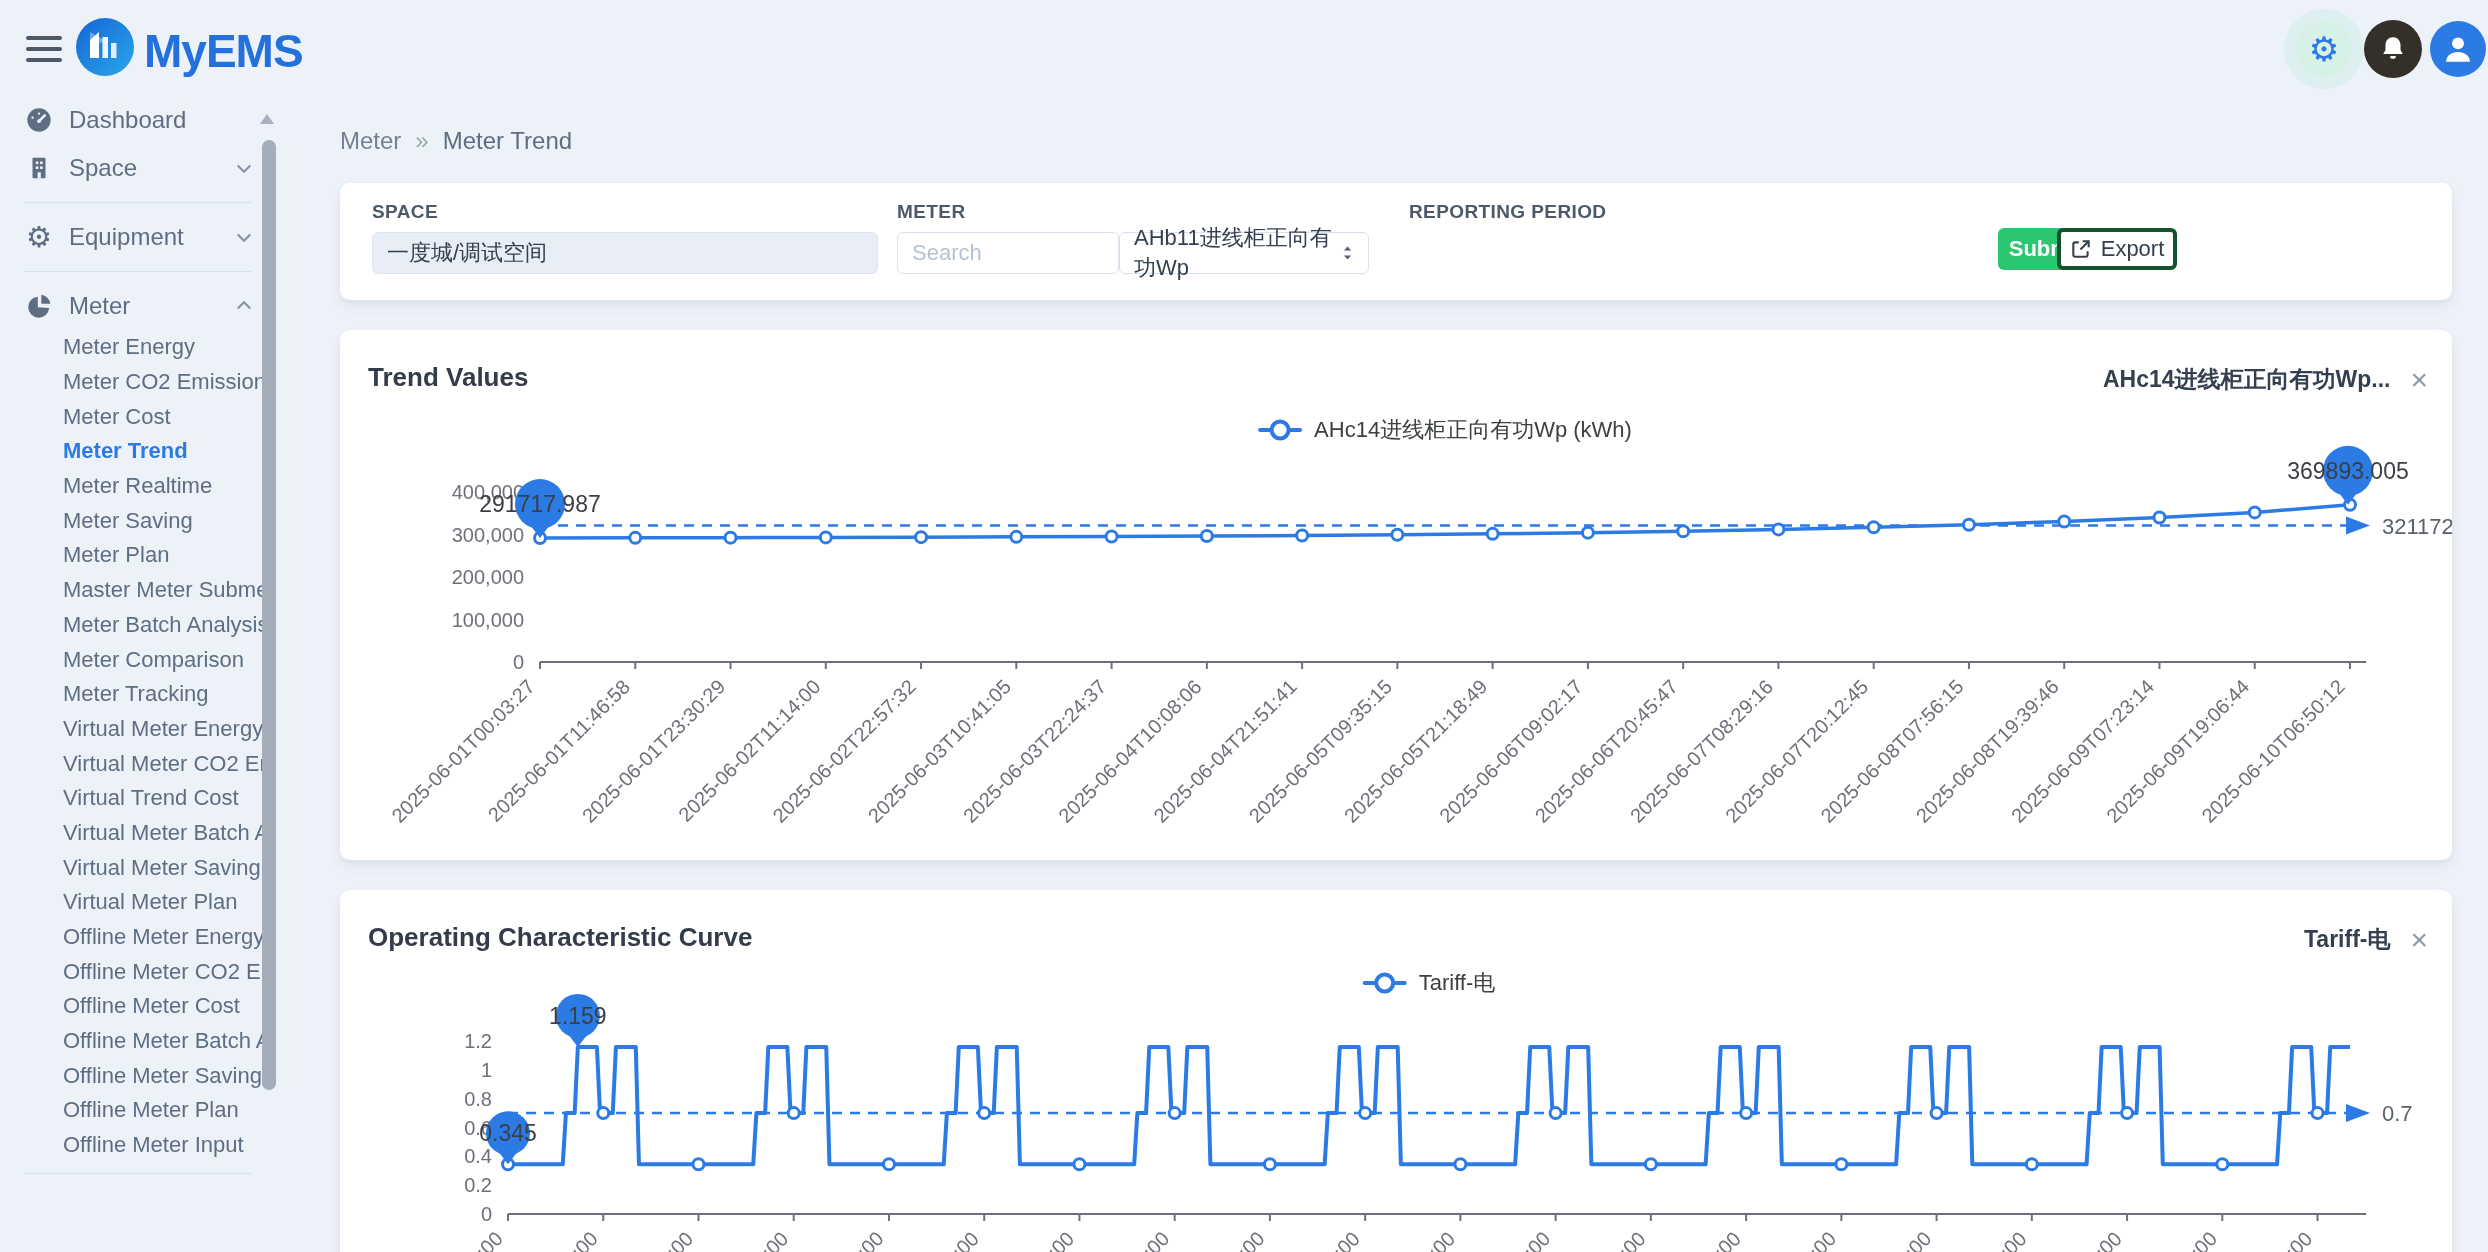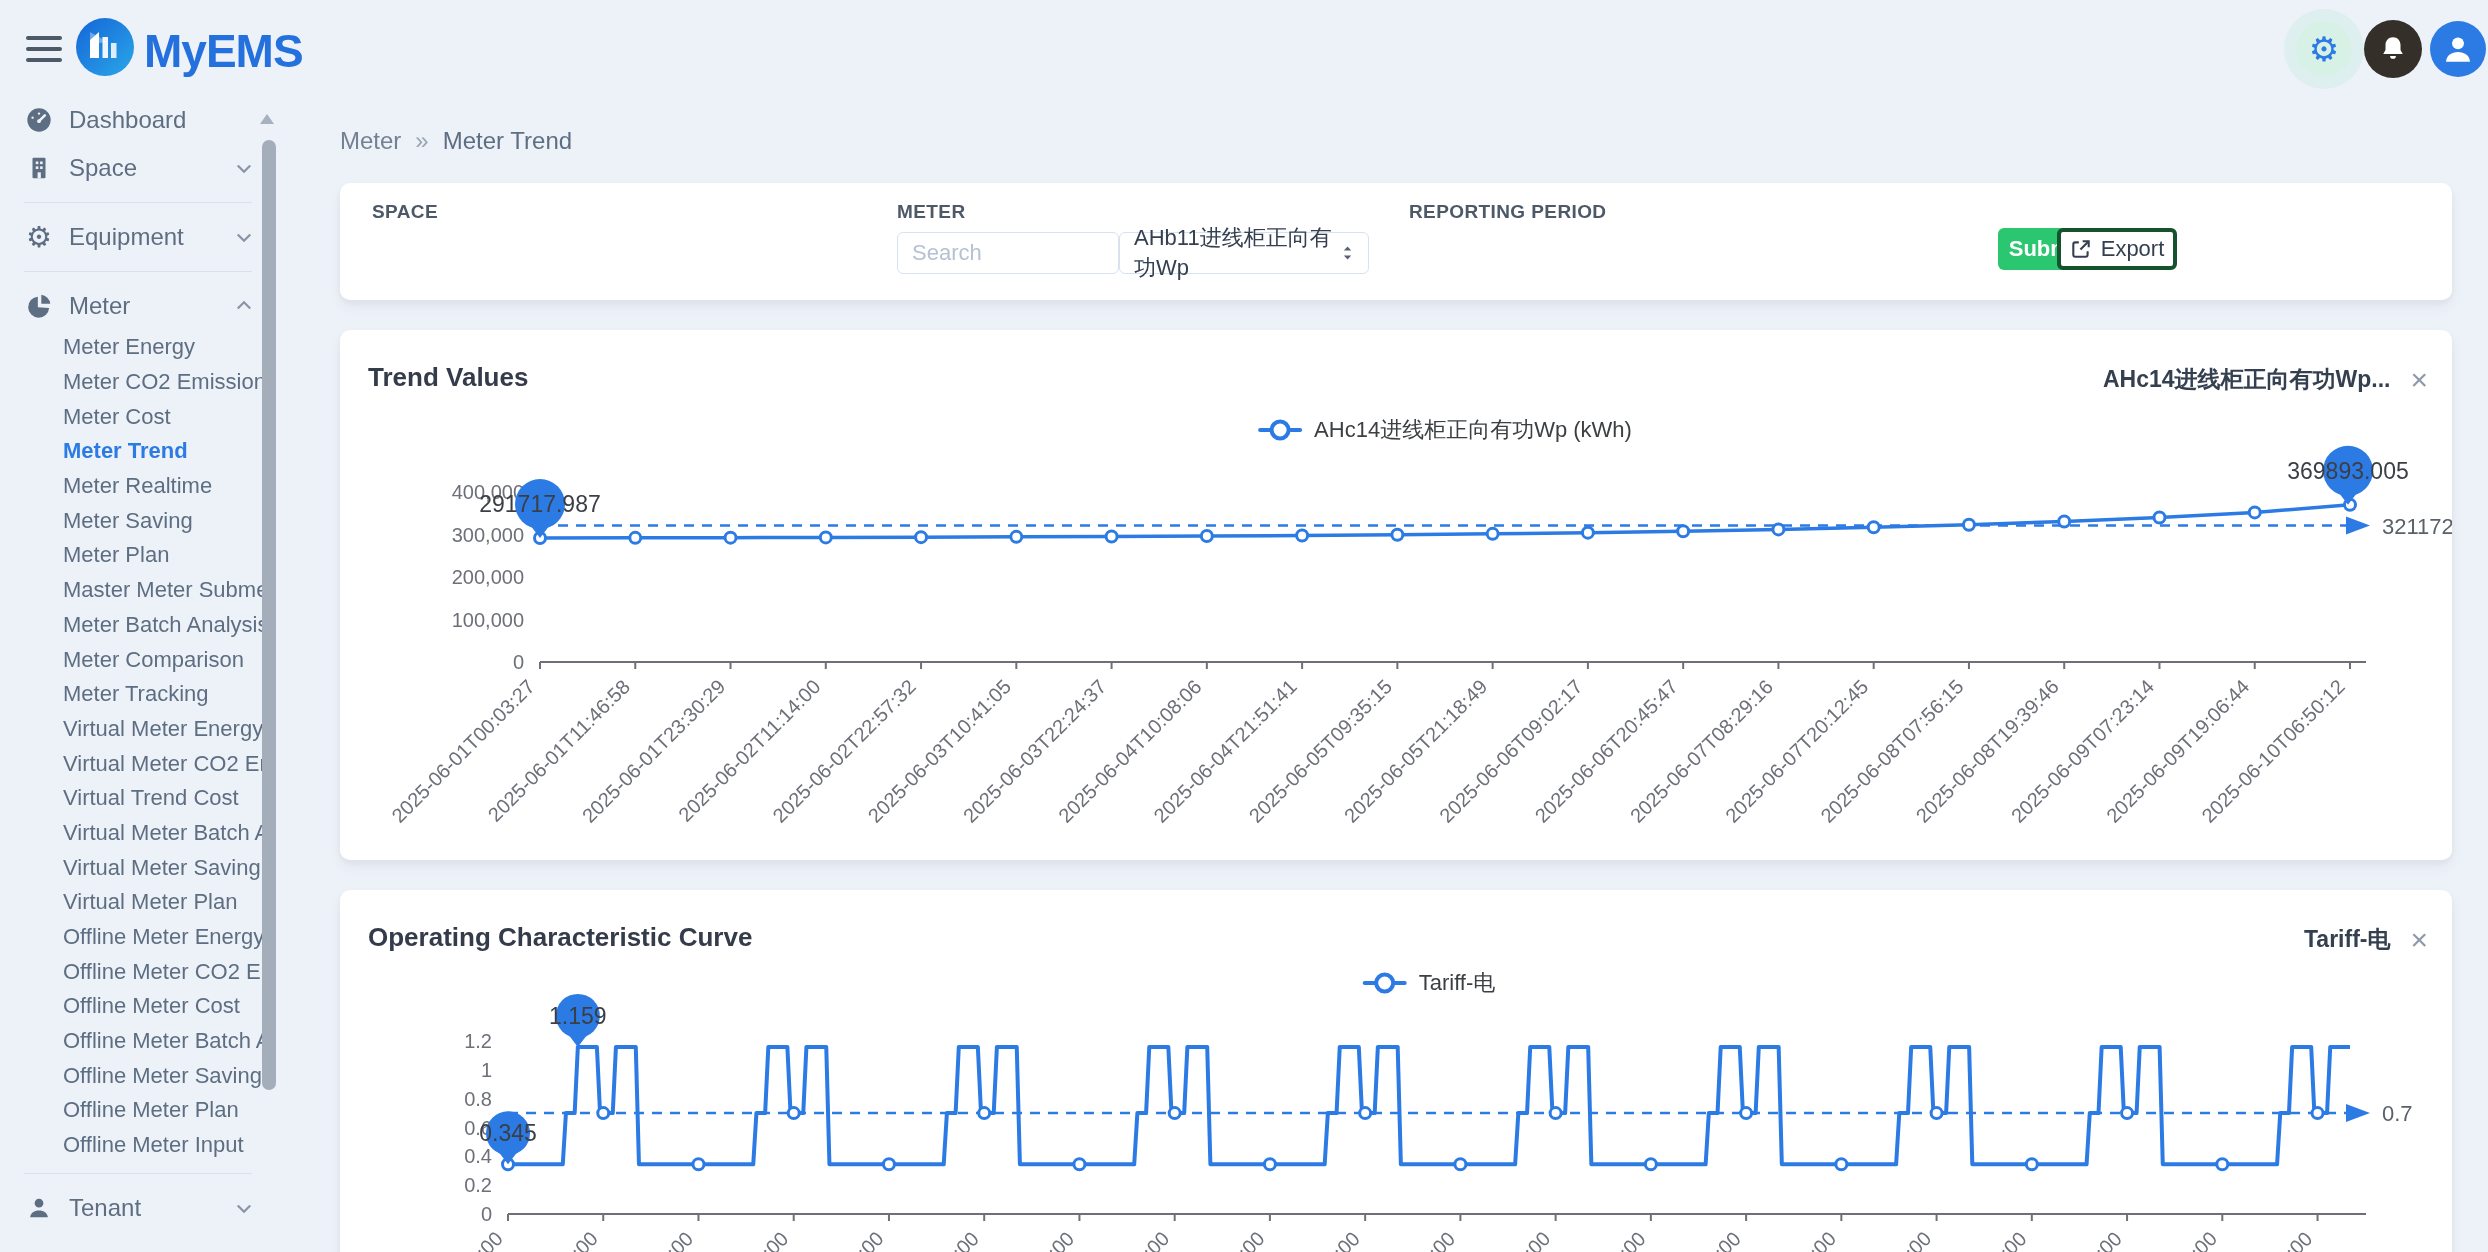--- a/index.html
+++ b/index.html
@@ -272,6 +272,7 @@
   <section class="card filter-card">
     <div class="fgroup" style="left:32px;">
       <label>SPACE</label>
+      <div class="inp space-inp">一度城/调试空间</div>
     </div>
     <div class="fgroup" style="left:557px;">
       <label>METER</label>

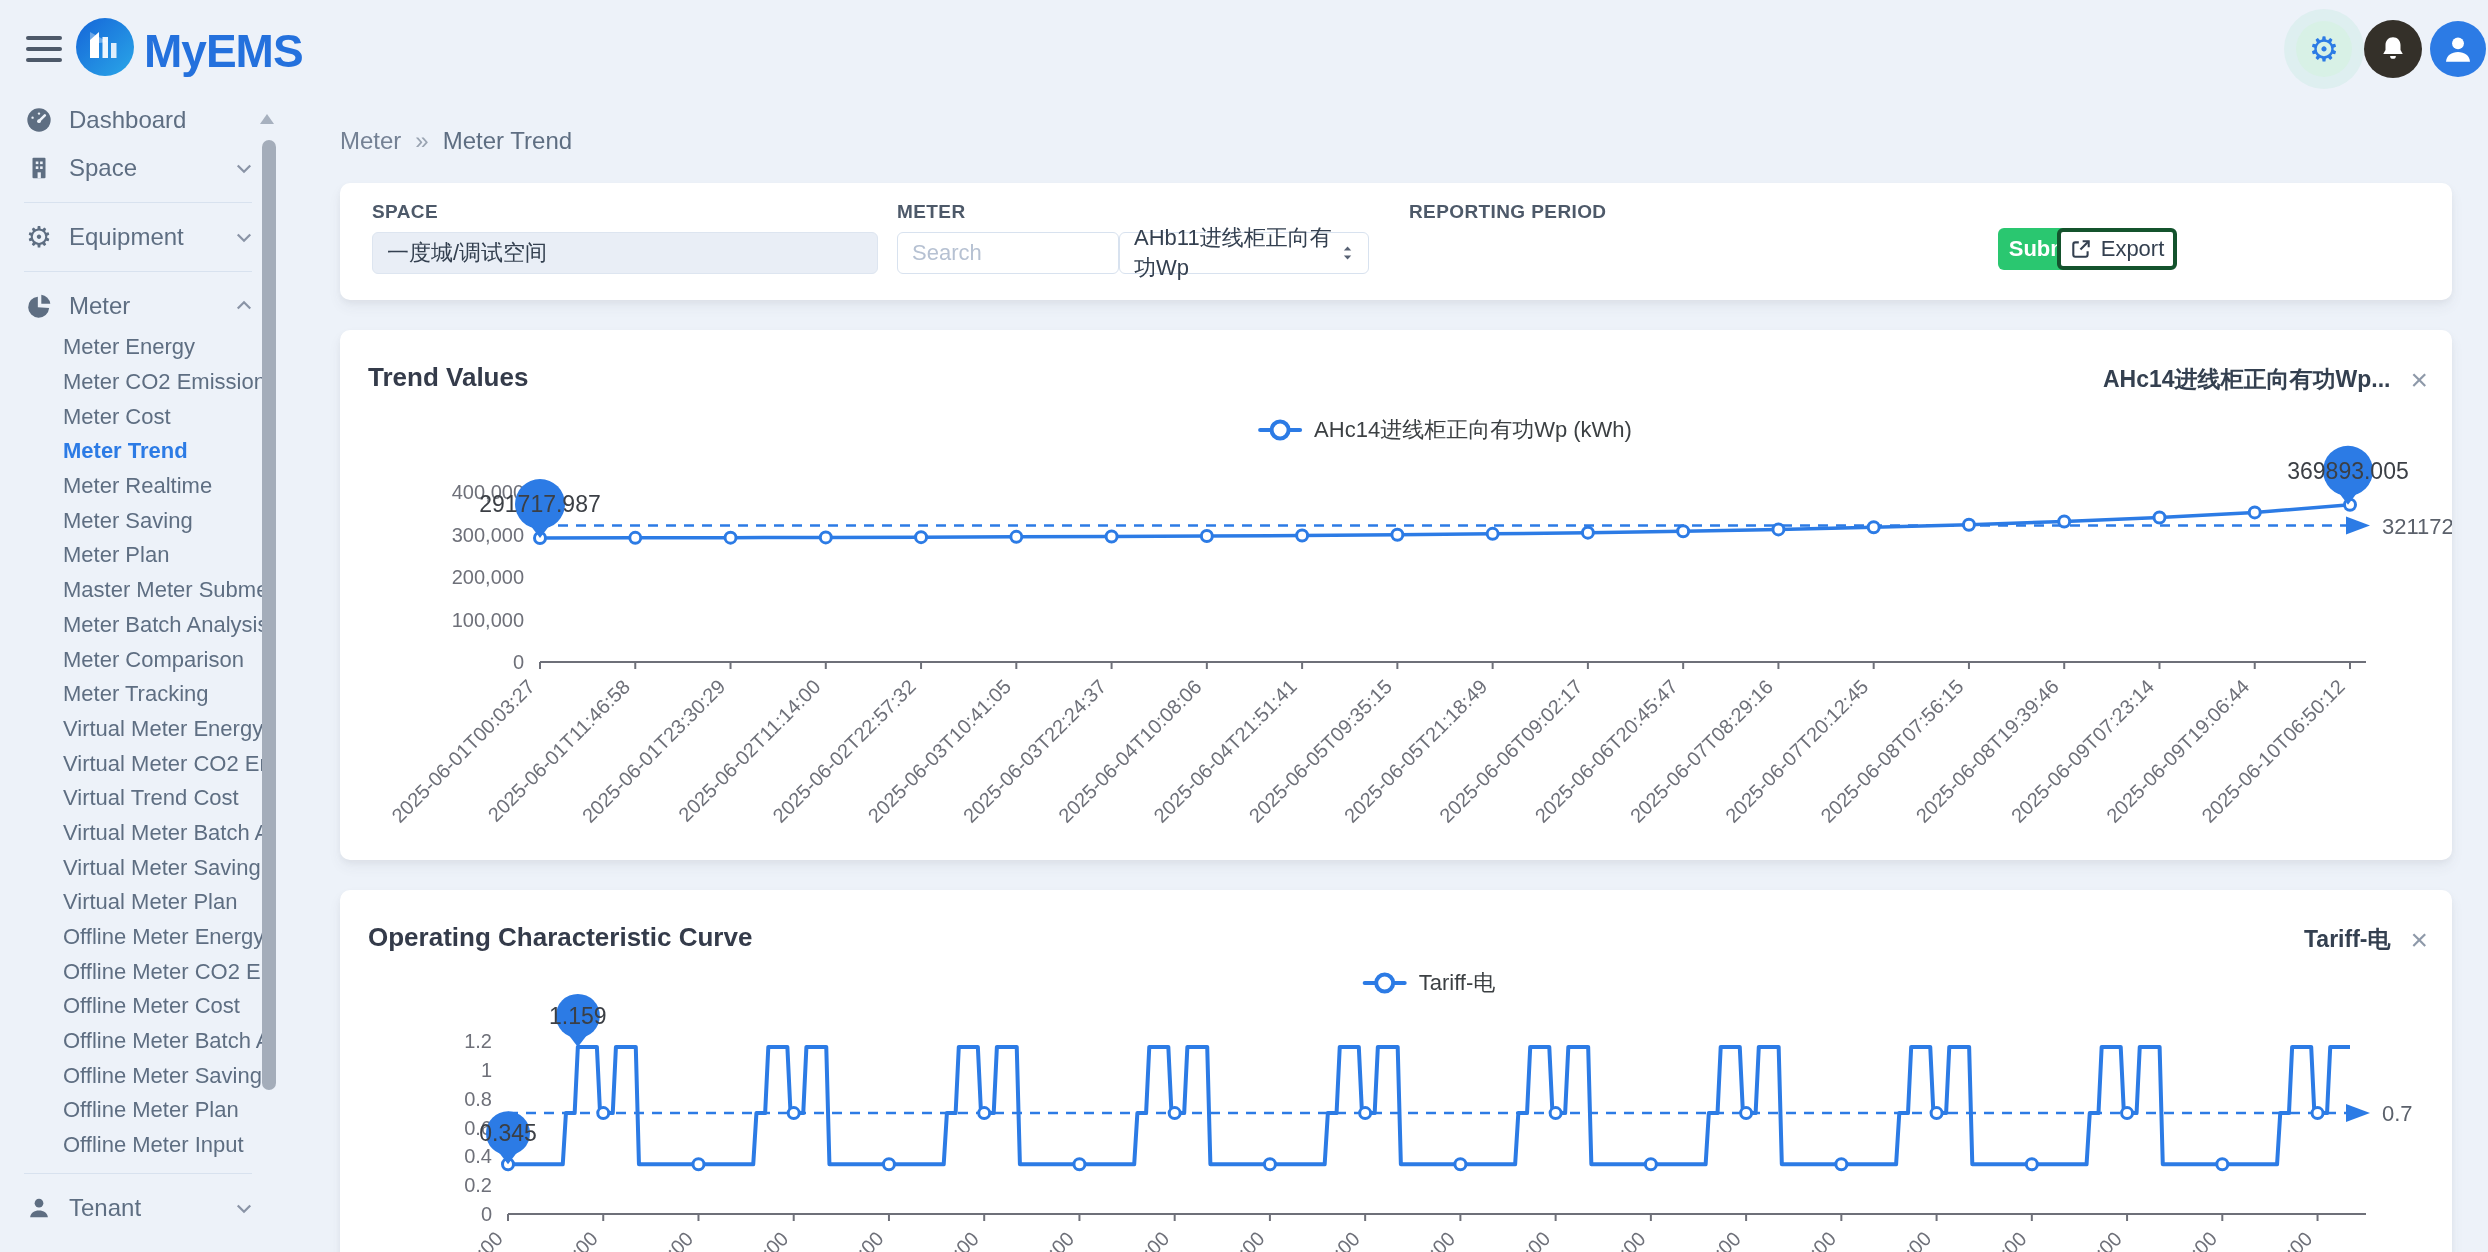--- a/index.html
+++ b/index.html
@@ -245,18 +245,6 @@
         <span class="lbl">Offline Meter Input</span>
       </div>
       <hr class="side-hr">
-      <div class="side-item">
-        <span class="ic">
-          <svg width="26" height="26" viewBox="0 0 24 24">
-            <circle cx="12" cy="7.5" r="4" fill="#5e6e82"></circle>
-            <path d="M3.8 20.5c.4-4.1 3.8-6.3 8.2-6.3s7.8 2.2 8.2 6.3z" fill="#5e6e82"></path>
-          </svg>
-        </span>
-        <span class="lbl">Tenant</span>
-        <svg class="chev" width="20" height="20" viewBox="0 0 16 16">
-          <polyline points="3,6 8,11 13,6" fill="none" stroke="#8a94a6" stroke-width="1.8"></polyline>
-        </svg>
-      </div>
     </nav>
   <div class="sb-up"></div>
   <div class="sb-thumb"></div>

